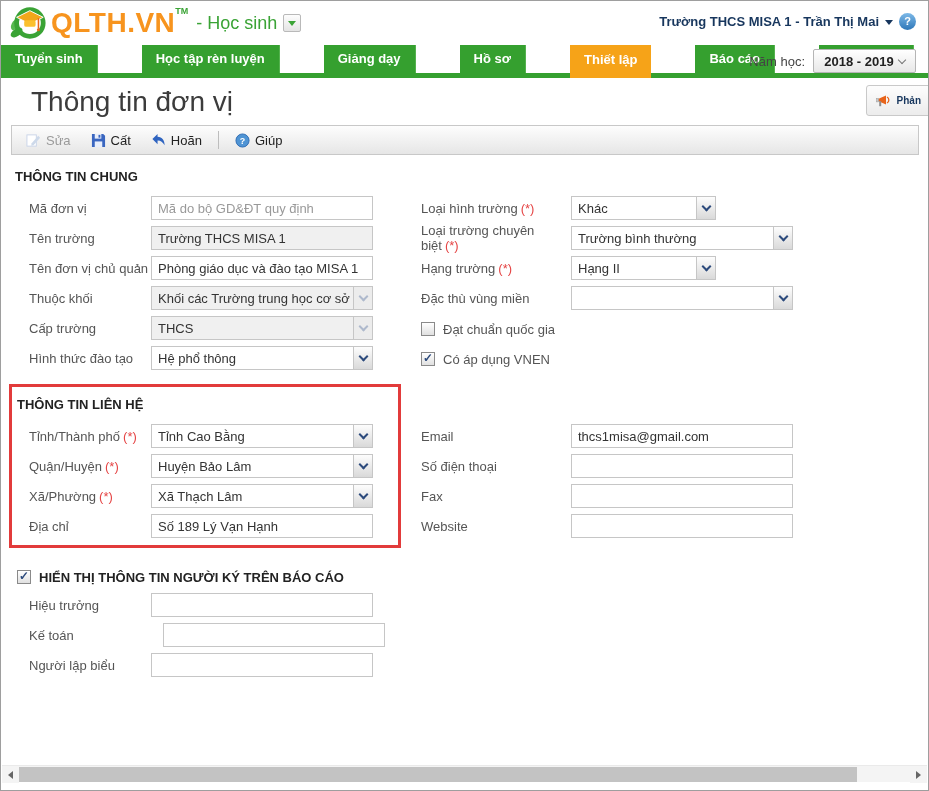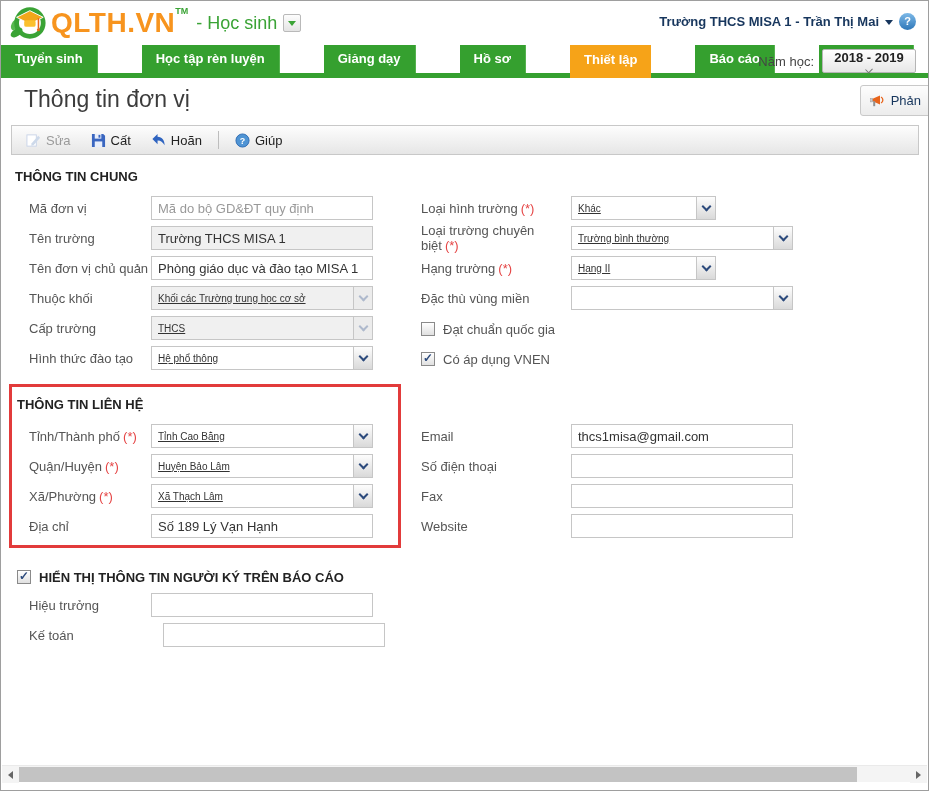--- a/index.html
+++ b/index.html
@@ -39,8 +39,8 @@
   .year-area { position:absolute; right:12px; top:48px; display:flex; align-items:center; gap:8px; }
   .year-label { font-size:13px; color:#444; }
   .year-select {
-    width:94px; height:24px; border:1px solid #b5b5b5; border-radius:2px; background:linear-gradient(#fff,#e7e7e7);
-    display:flex; align-items:center; justify-content:center; gap:5px; font-size:13px; font-weight:bold; color:#222; cursor:pointer;flex-direction:column;
+    width:103px; height:24px; border:1px solid #b5b5b5; border-radius:2px; background:linear-gradient(#fff,#e7e7e7);
+    display:flex; align-items:center; justify-content:center; gap:5px; font-size:13px; font-weight:bold; color:#222; cursor:pointer;
   }
   .chev-sm { width:6px; height:6px; border-left:1px solid #777; border-bottom:1px solid #777; transform:rotate(-45deg); margin-top:-3px; }
 

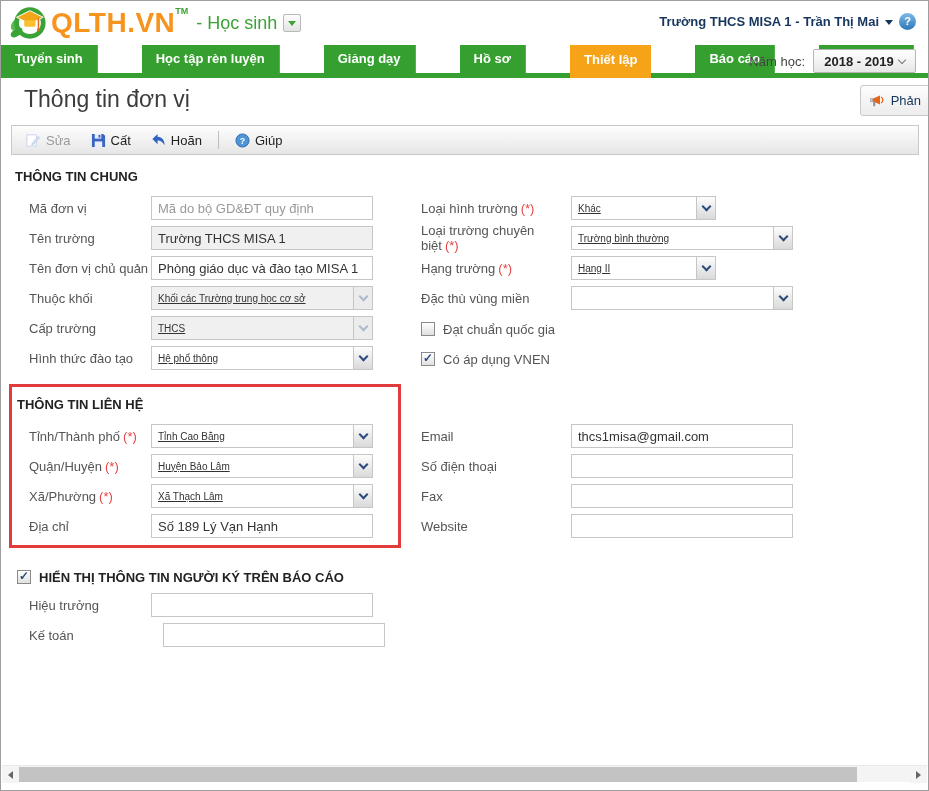--- a/index.html
+++ b/index.html
@@ -45,7 +45,7 @@
   .chev-sm { width:6px; height:6px; border-left:1px solid #777; border-bottom:1px solid #777; transform:rotate(-45deg); margin-top:-3px; }
 
   
-  .page-title { position:absolute; left:23px; top:85px; font-size:23px; color:#3c3c3c; }
+  .page-title { position:absolute; left:30px; top:85px; font-size:28px; color:#3c3c3c; }
   .feedback-btn {
     position:absolute; right:-6px; top:84px; height:31px; padding:0 12px 0 9px; border:1px solid #c9c9c9; border-radius:3px;
     background:linear-gradient(#fdfdfd,#ececec); display:flex; align-items:center; gap:5px; cursor:pointer;

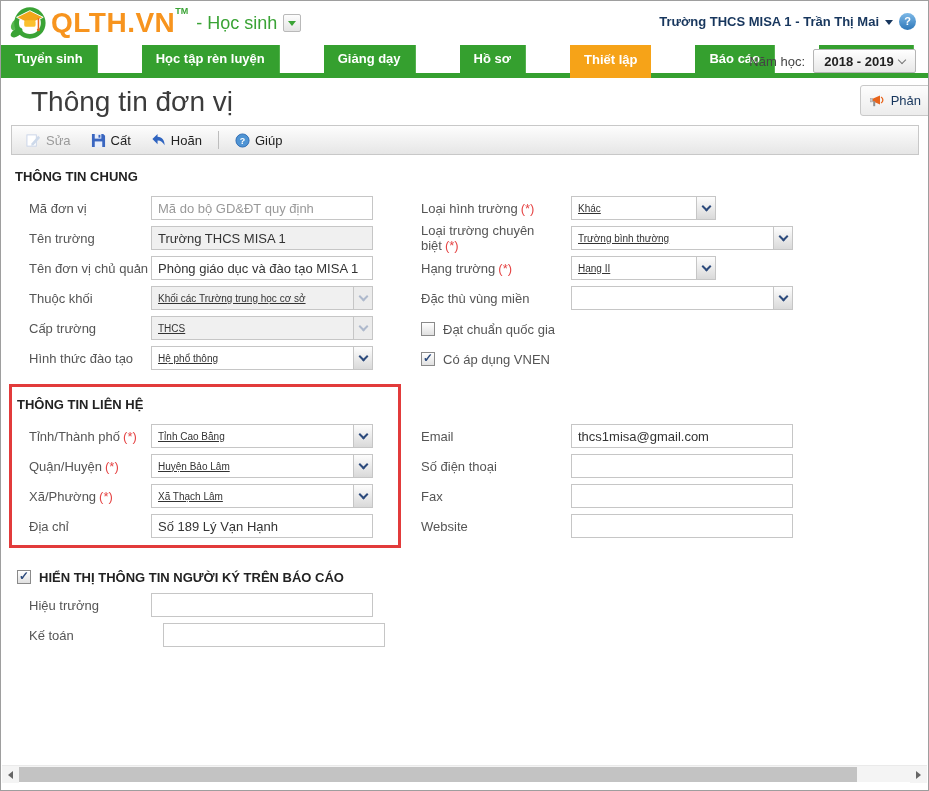--- a/index.html
+++ b/index.html
@@ -50,7 +50,7 @@
     position:absolute; right:-6px; top:84px; height:31px; padding:0 12px 0 9px; border:1px solid #c9c9c9; border-radius:3px;
     background:linear-gradient(#fdfdfd,#ececec); display:flex; align-items:center; gap:5px; cursor:pointer;
   }
-  .feedback-btn span { font-size:13px; font-weight:normal; color:#17365d; }
+  .feedback-btn span { font-size:10px; font-weight:bold; color:#17365d; }
   .toolbar {
     position:absolute; left:10px; right:9px; top:124px; height:30px; border:1px solid #c8c8c8;
     background:linear-gradient(#fdfdfd,#e6e6e6); display:flex; align-items:center; padding:0 6px; gap:4px;

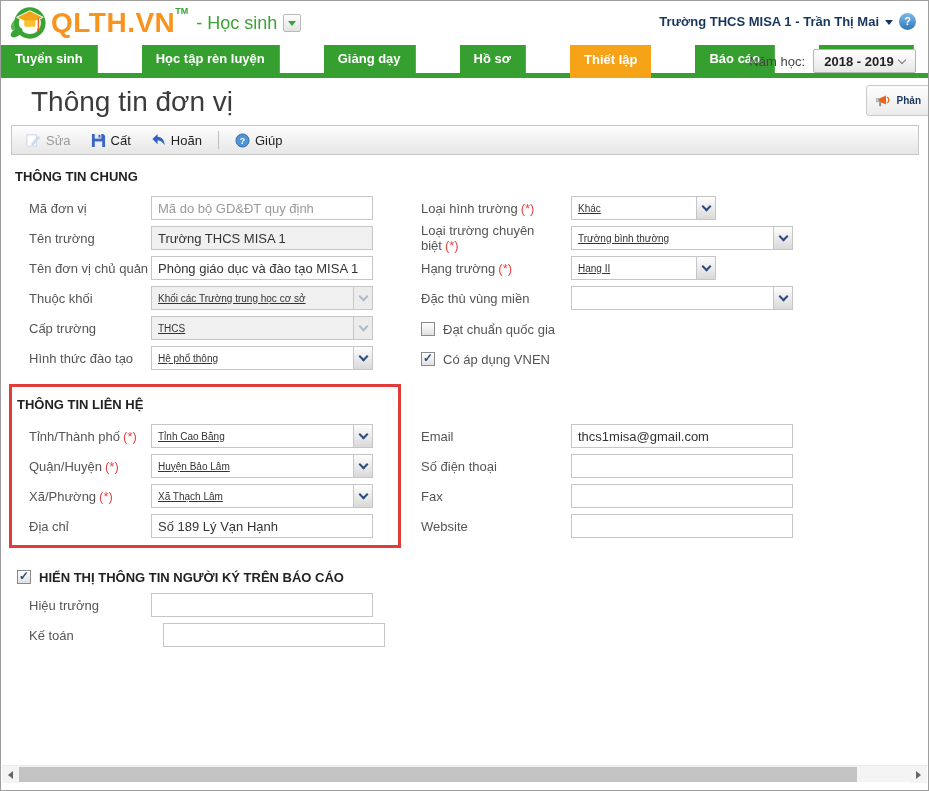--- a/index.html
+++ b/index.html
@@ -73,7 +73,7 @@
   .txt:disabled { background:#f0f0f0; color:#333; }
   .w222 { width:222px; } .w145 { width:145px; }
   .select { height:24px; border:1px solid #c6c6c6; background:#fff; display:flex; align-items:center; cursor:pointer; }
-  .sel-text { flex:1; font-size:10px; color:#333; padding:0 6px; white-space:nowrap; overflow:hidden;text-decoration:underline; }
+  .sel-text { flex:1; font-size:13px; color:#333; padding:0 6px; white-space:nowrap; overflow:hidden; }
   .arrow { width:19px; height:100%; flex:none; border-left:1px solid #c6c6c6; background:linear-gradient(#fdfdfd,#d9d9d9);
     display:flex; align-items:center; justify-content:center; }
   .chev { width:7px; height:7px; border-left:2px solid #2c4a7c; border-bottom:2px solid #2c4a7c; transform:rotate(-45deg); margin-top:-3px; }

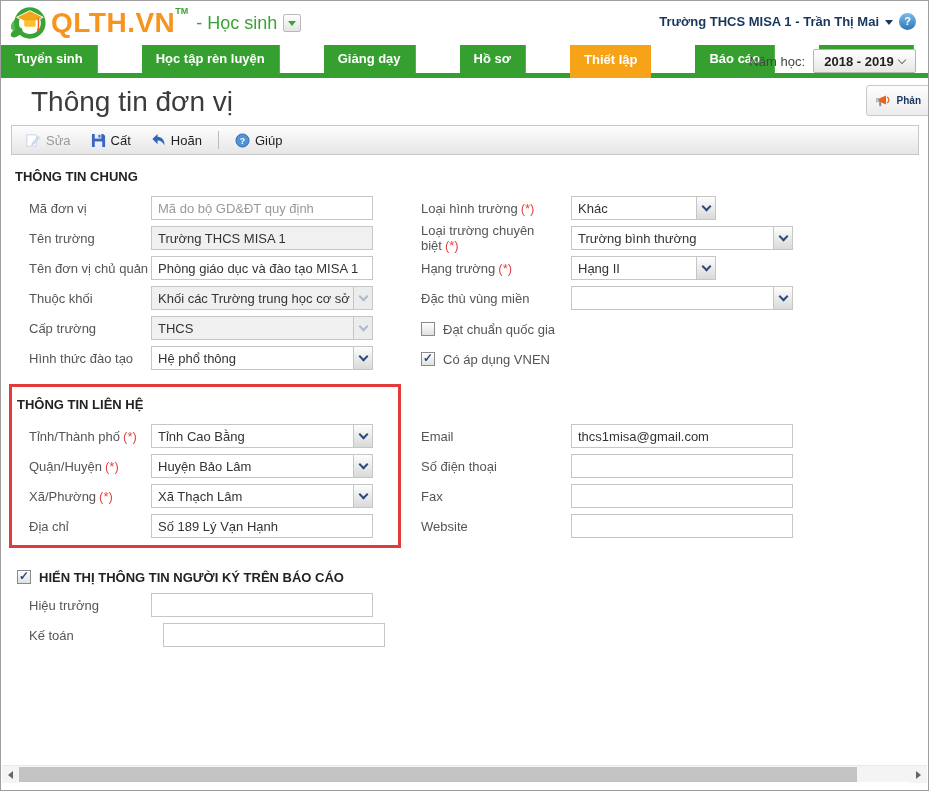--- a/index.html
+++ b/index.html
@@ -338,6 +338,10 @@
     <span class="lbl w122">Kế toán</span>
     <input class="txt w222" value="" style="">
   </div>
+  <div class="row" style="left:28px; top:652px;">
+    <span class="lbl w122">Người lập biểu</span>
+    <input class="txt w222" value="" style="">
+  </div>
 
   <div class="hscroll">
     <div class="sb-btn">

